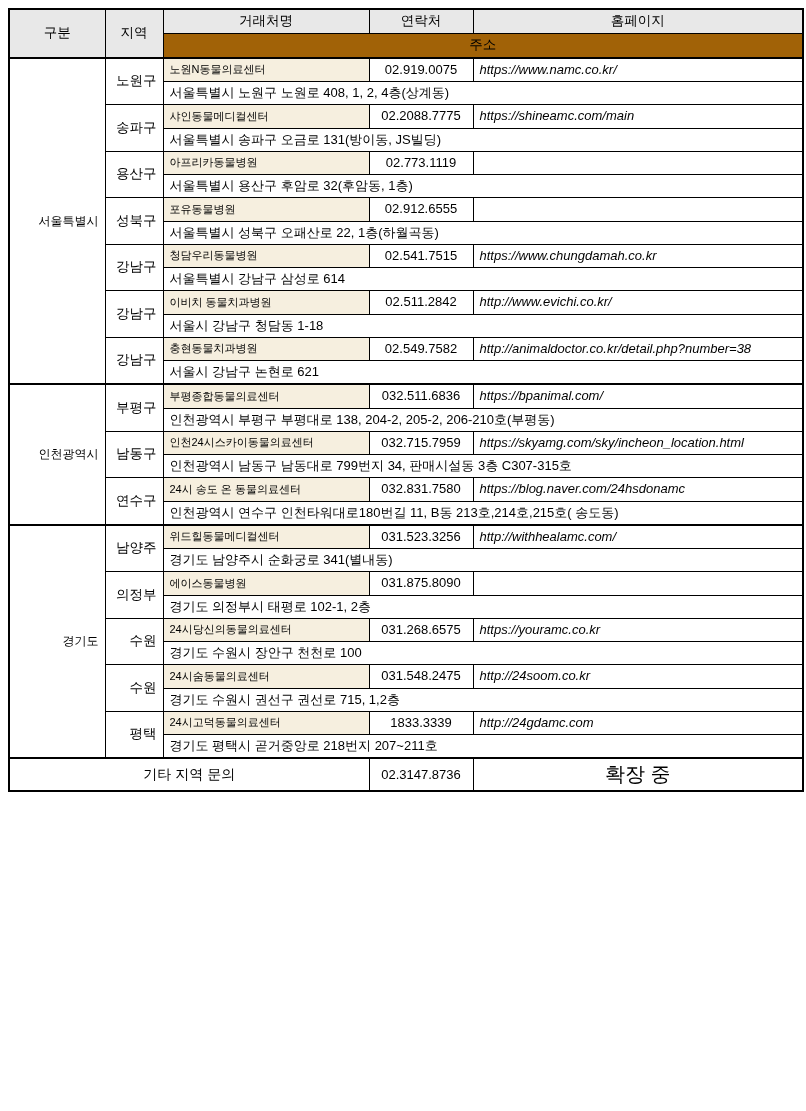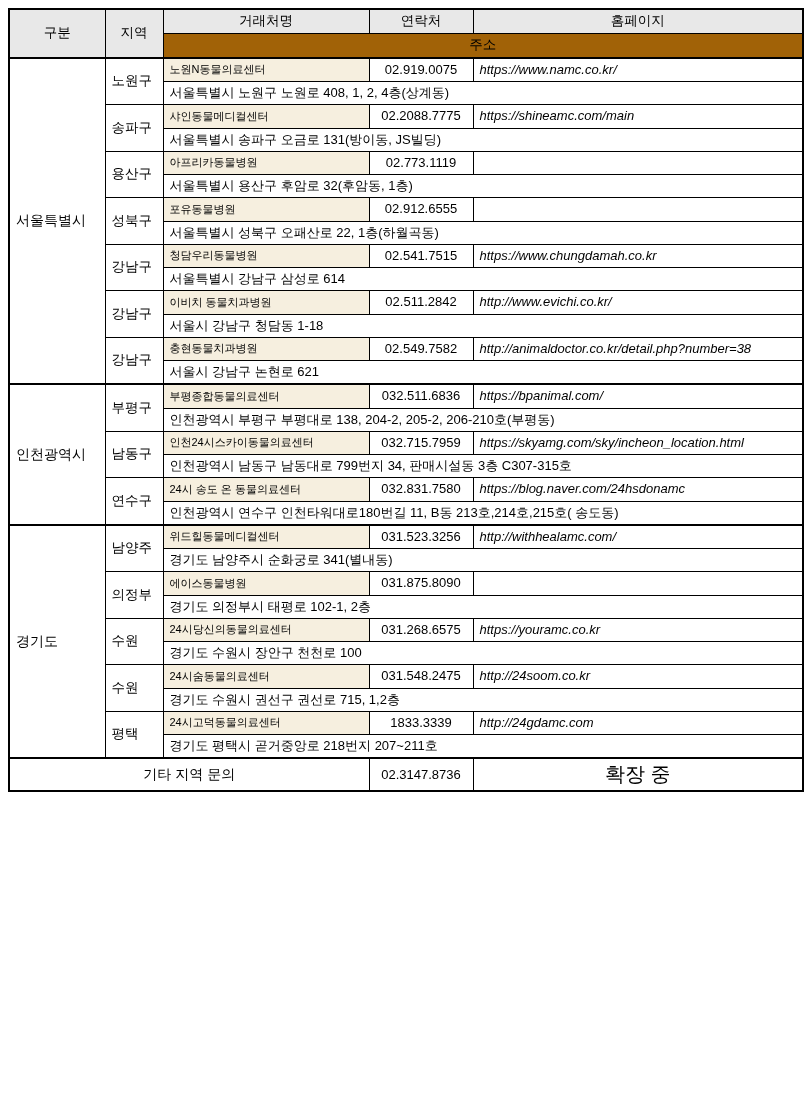--- a/index.html
+++ b/index.html
@@ -67,7 +67,7 @@
     font-size: 14px;
   }
   .district-cell {
-    text-align: left;
+    text-align: right;
     font-size: 13.5px;
   }
   .name-cell {

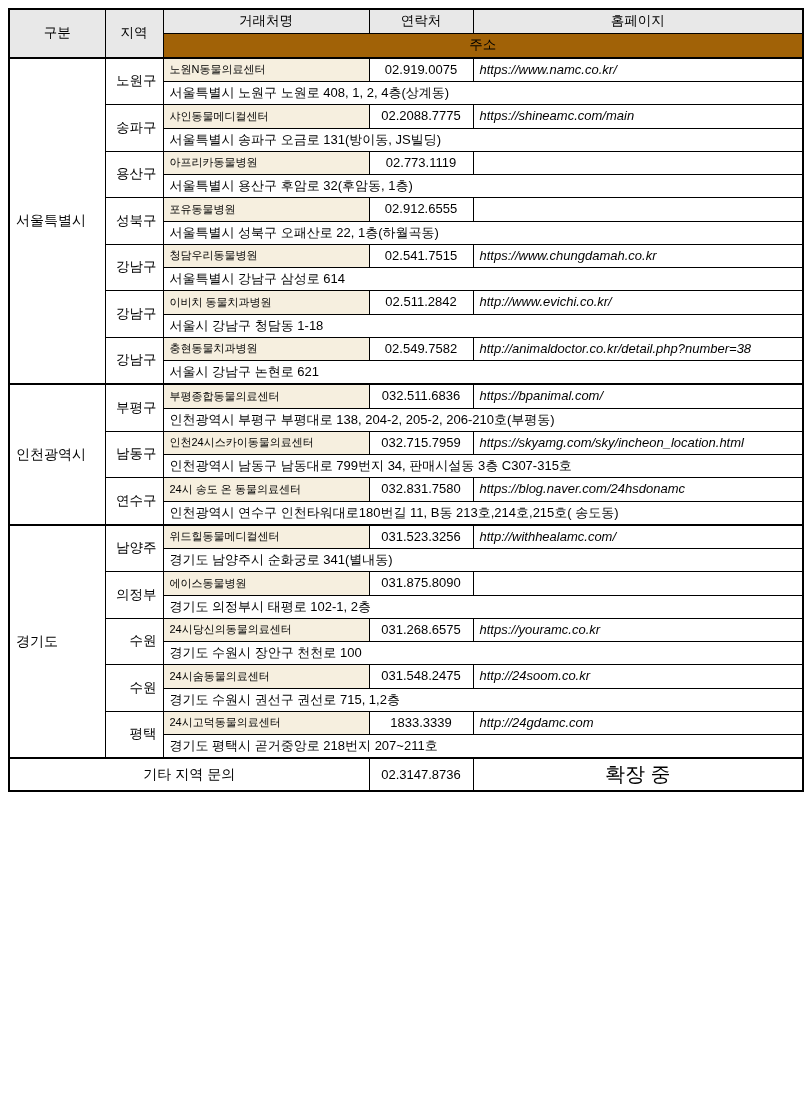--- a/index.html
+++ b/index.html
@@ -63,8 +63,8 @@
     font-size: 13.5px;
   }
   .region-cell {
-    text-align: left;
-    font-size: 14px;
+    text-align: right;
+    font-size: 12px;
   }
   .district-cell {
     text-align: right;

